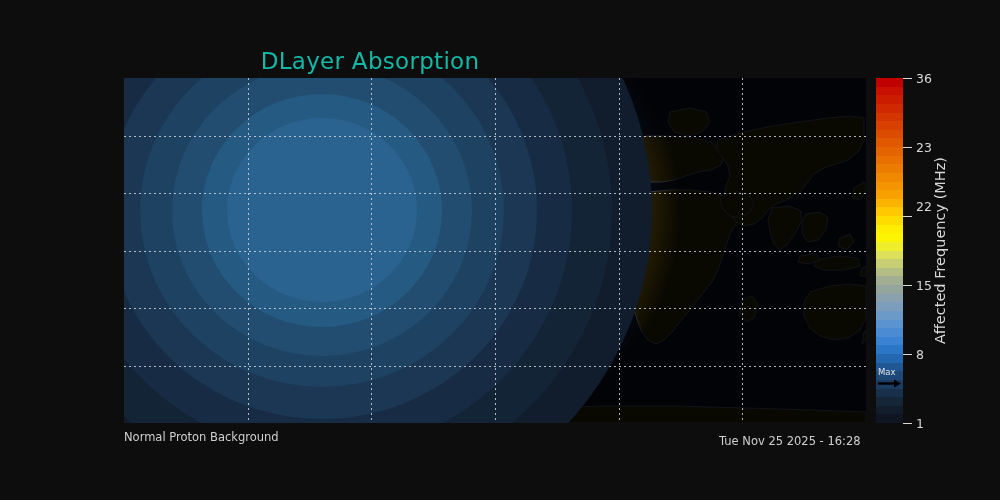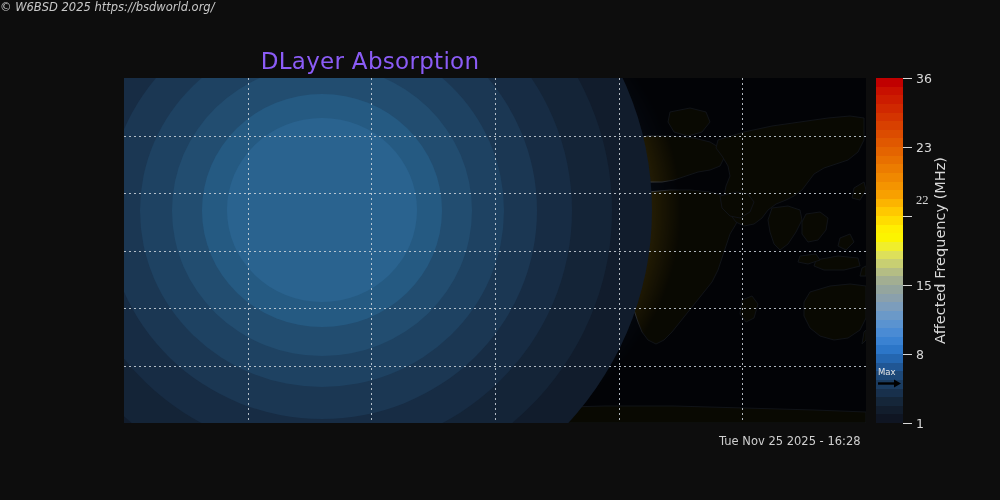--- a/index.html
+++ b/index.html
@@ -248,7 +248,6 @@
   </div>
 
   <div class="foot" id="stamp">Tue Nov 25 2025 - 16:28</div>
-  <div id="copy">© W6BSD 2025 https://bsdworld.org/</div>
 
 </div>
 

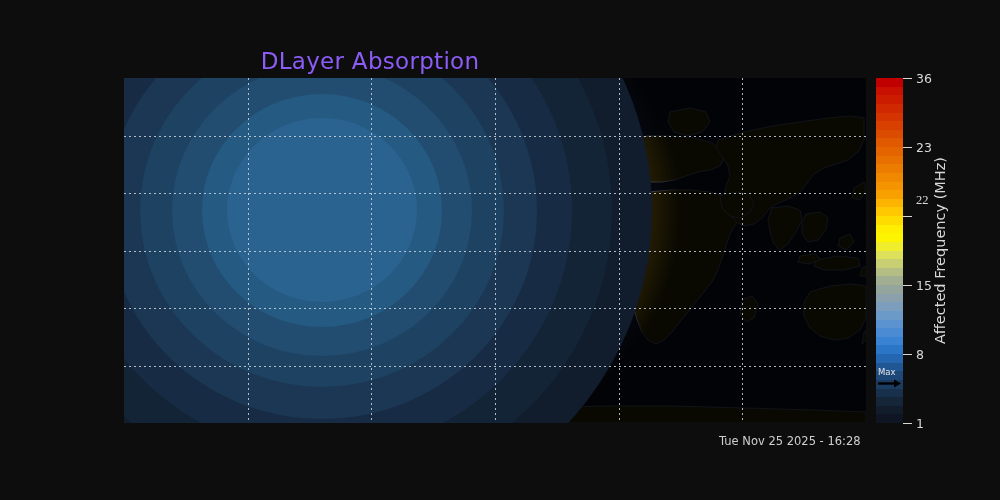--- a/index.html
+++ b/index.html
@@ -10,7 +10,7 @@
 
   
   #title{position:absolute;left:0;top:48px;width:740px;text-align:center;
-         color:#8b5cf6;font-size:23px;letter-spacing:.3px;}
+         color:#14b8a6;font-size:23px;letter-spacing:.3px;}
 
   
   #mapframe{position:absolute;left:124px;top:78px;width:742px;height:345px;

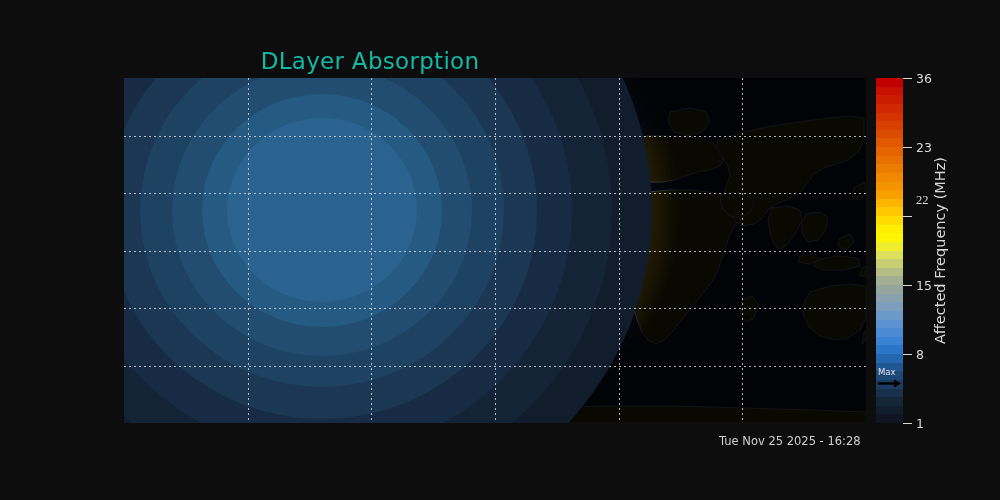--- a/index.html
+++ b/index.html
@@ -228,7 +228,7 @@
       <div class="tick" style="top: 69px;"></div>
       <div class="ticklbl" style="top: 69px;">23</div>
       <div class="tick" style="top: 138px;"></div>
-      <div class="ticklbl" style="top: 122px; font-family: Liberation Serif, serif;">22</div>
+      <div class="ticklbl" style="top: 128px;">22</div>
       <div class="tick" style="top: 207px;"></div>
       <div class="ticklbl" style="top: 207px;">15</div>
       <div class="tick" style="top: 276px;"></div>

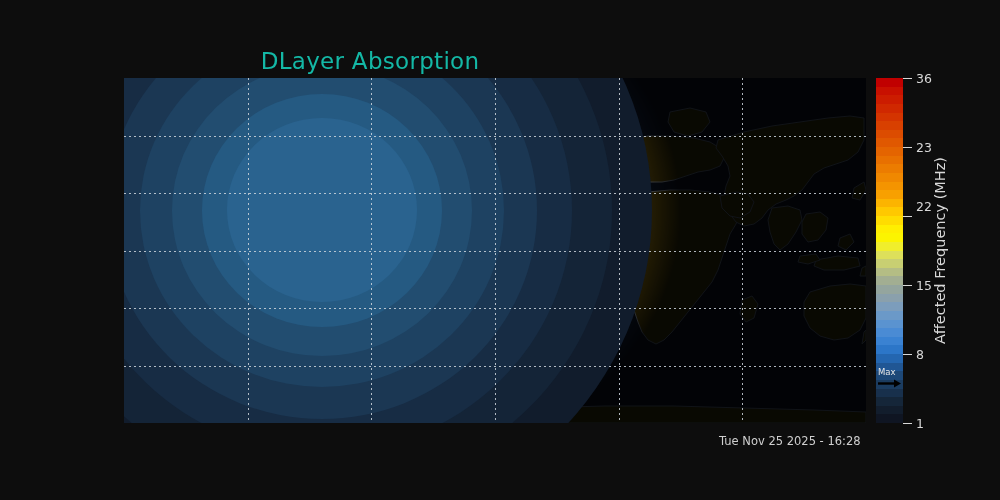--- a/index.html
+++ b/index.html
@@ -247,6 +247,7 @@
     <span>Affected Frequency (MHz)</span>
   </div>
 
+  <div class="foot" id="statusA">Normal Proton Background</div>
   <div class="foot" id="stamp">Tue Nov 25 2025 - 16:28</div>
 
 </div>

